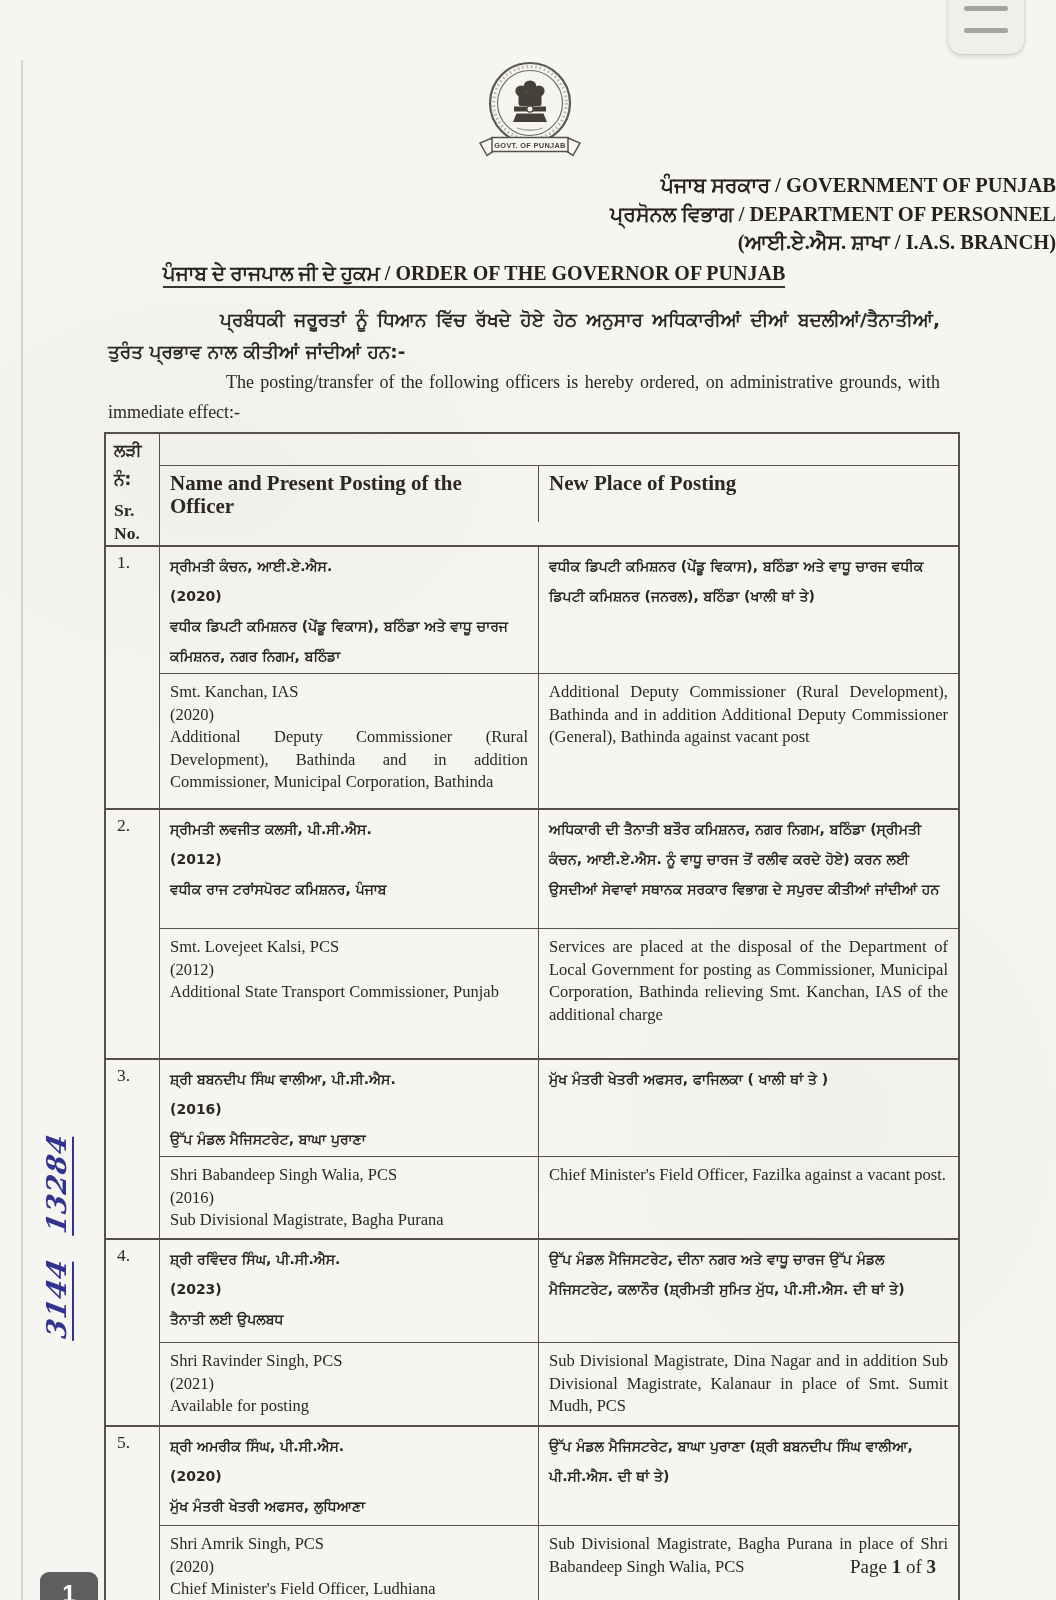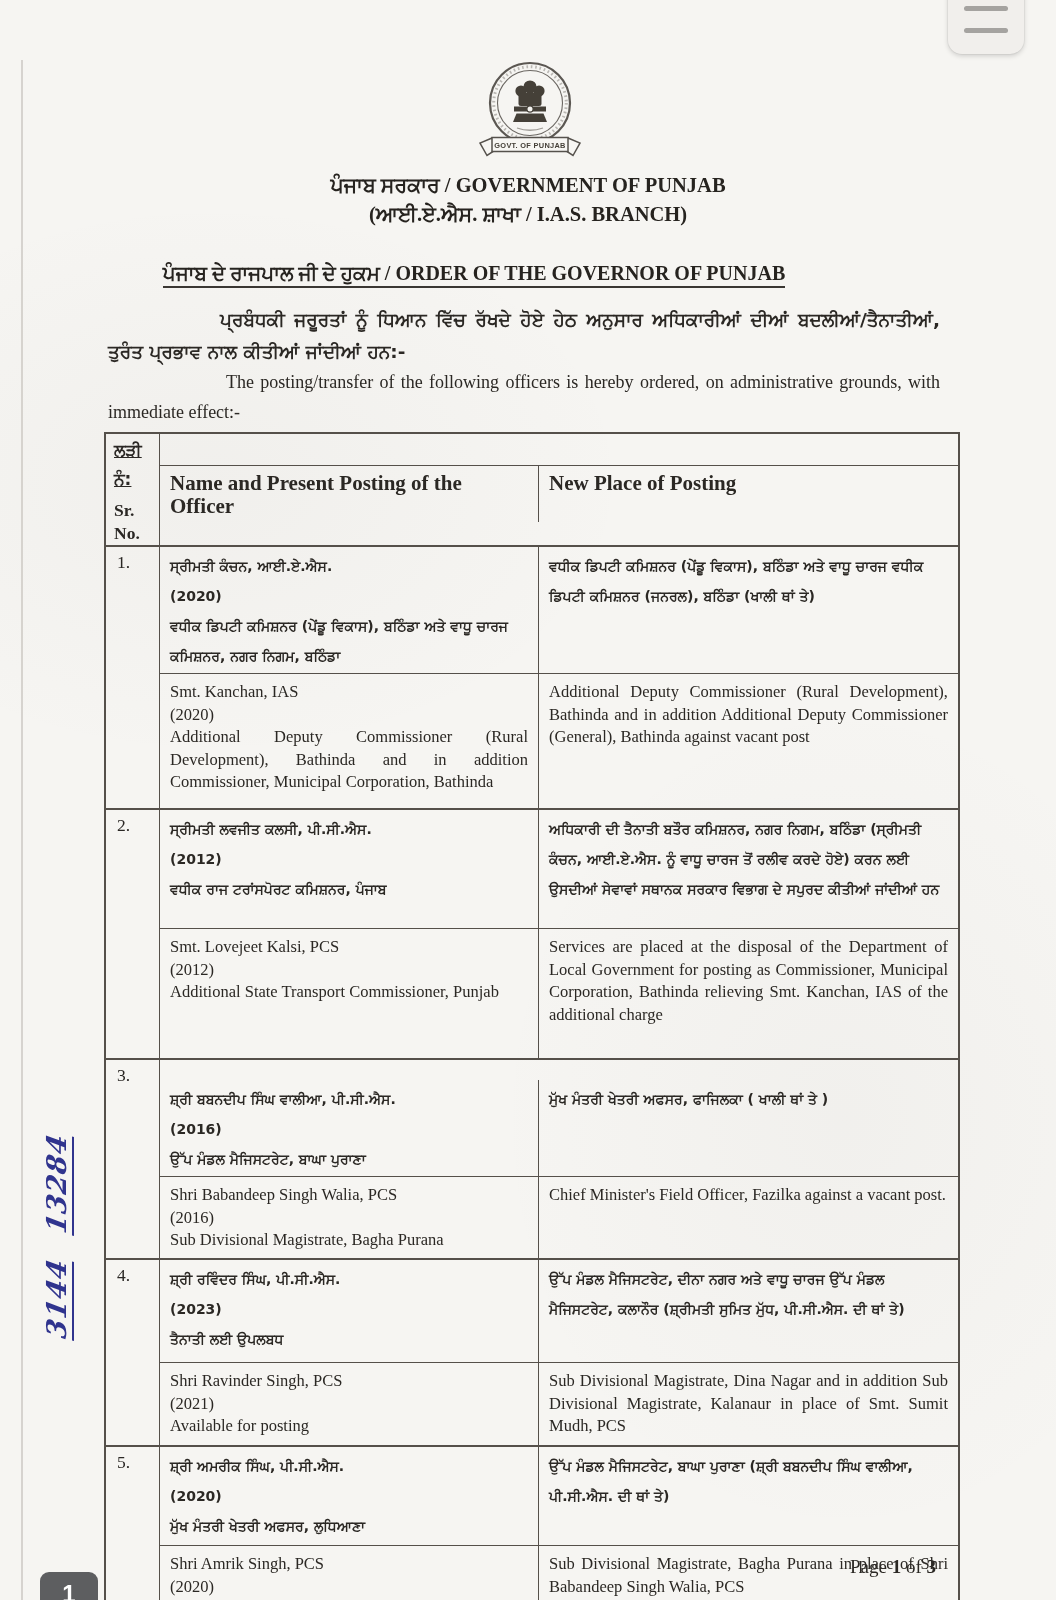--- a/index.html
+++ b/index.html
@@ -49,7 +49,7 @@
   
   .doc-header {
     position:absolute; left:0; top:171px; width:1056px;
-    text-align:center; font-weight:bold; font-size:20.5px; line-height:28.5px;
+    text-align:right; font-weight:bold; font-size:20.5px; line-height:28.5px;
     color:#26231f;
   }
   .order-title {

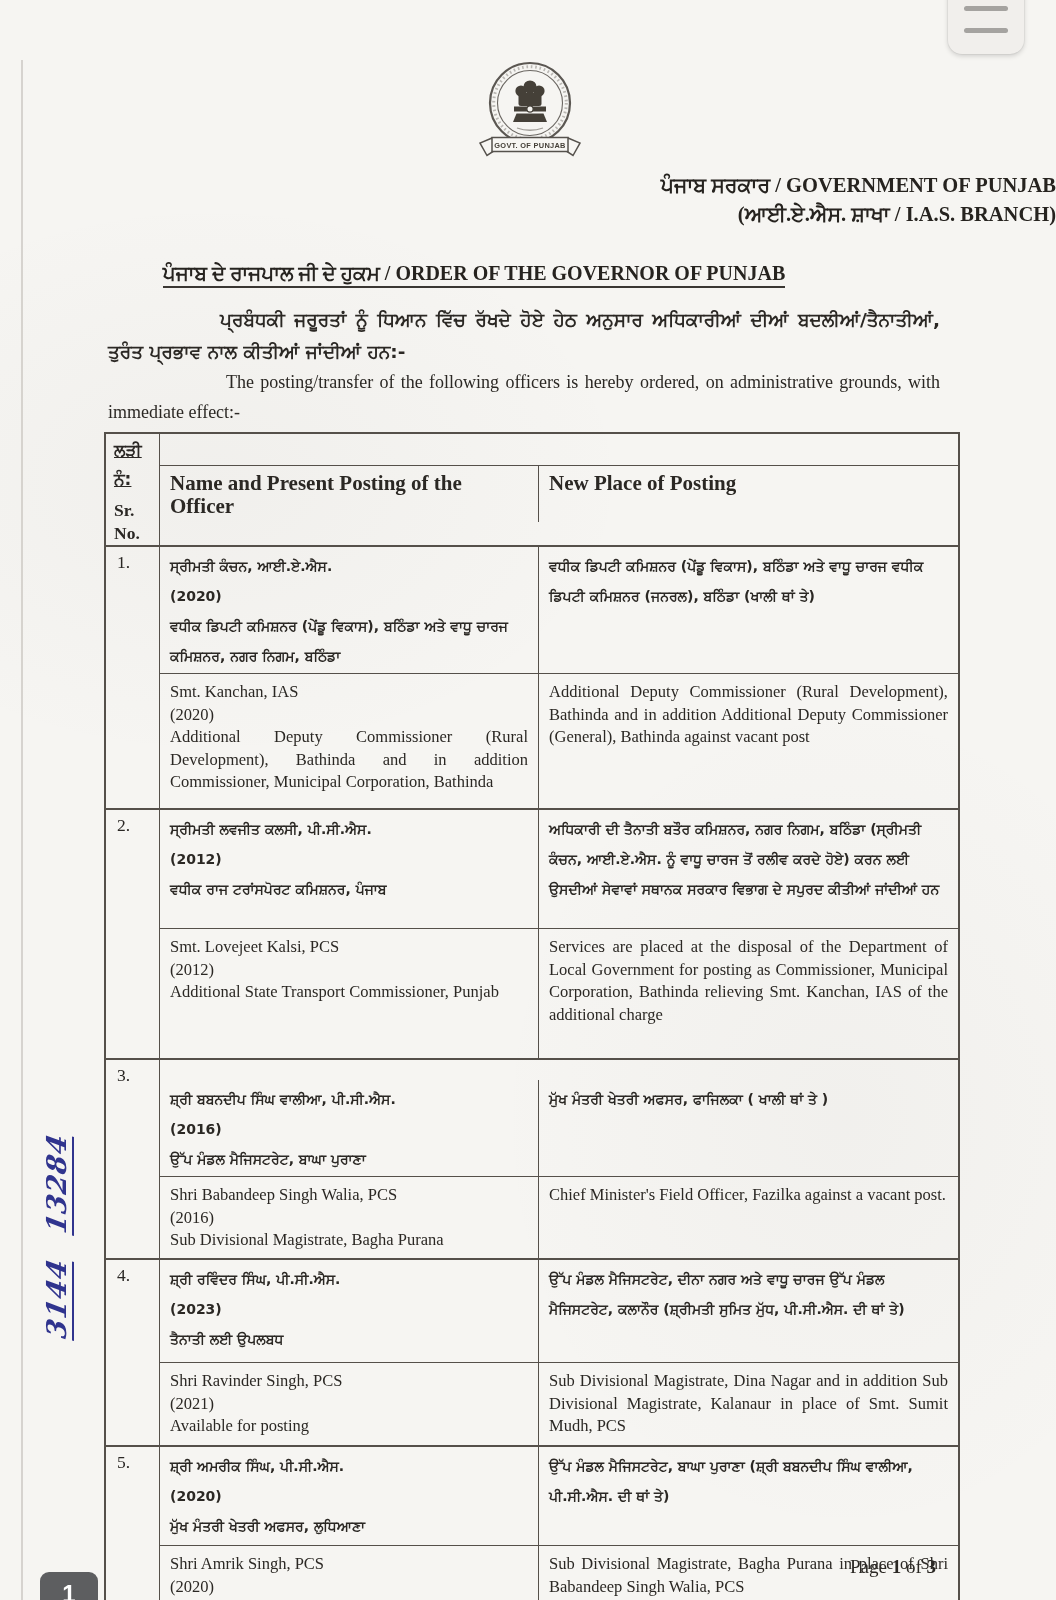--- a/index.html
+++ b/index.html
@@ -165,6 +165,7 @@
 
   <div class="doc-header">
     <div>ਪੰਜਾਬ ਸਰਕਾਰ / GOVERNMENT OF PUNJAB</div>
+    <div>ਪ੍ਰਸੋਨਲ ਵਿਭਾਗ / DEPARTMENT OF PERSONNEL</div>
     <div>(ਆਈ.ਏ.ਐਸ. ਸ਼ਾਖਾ / I.A.S. BRANCH)</div>
   </div>
 

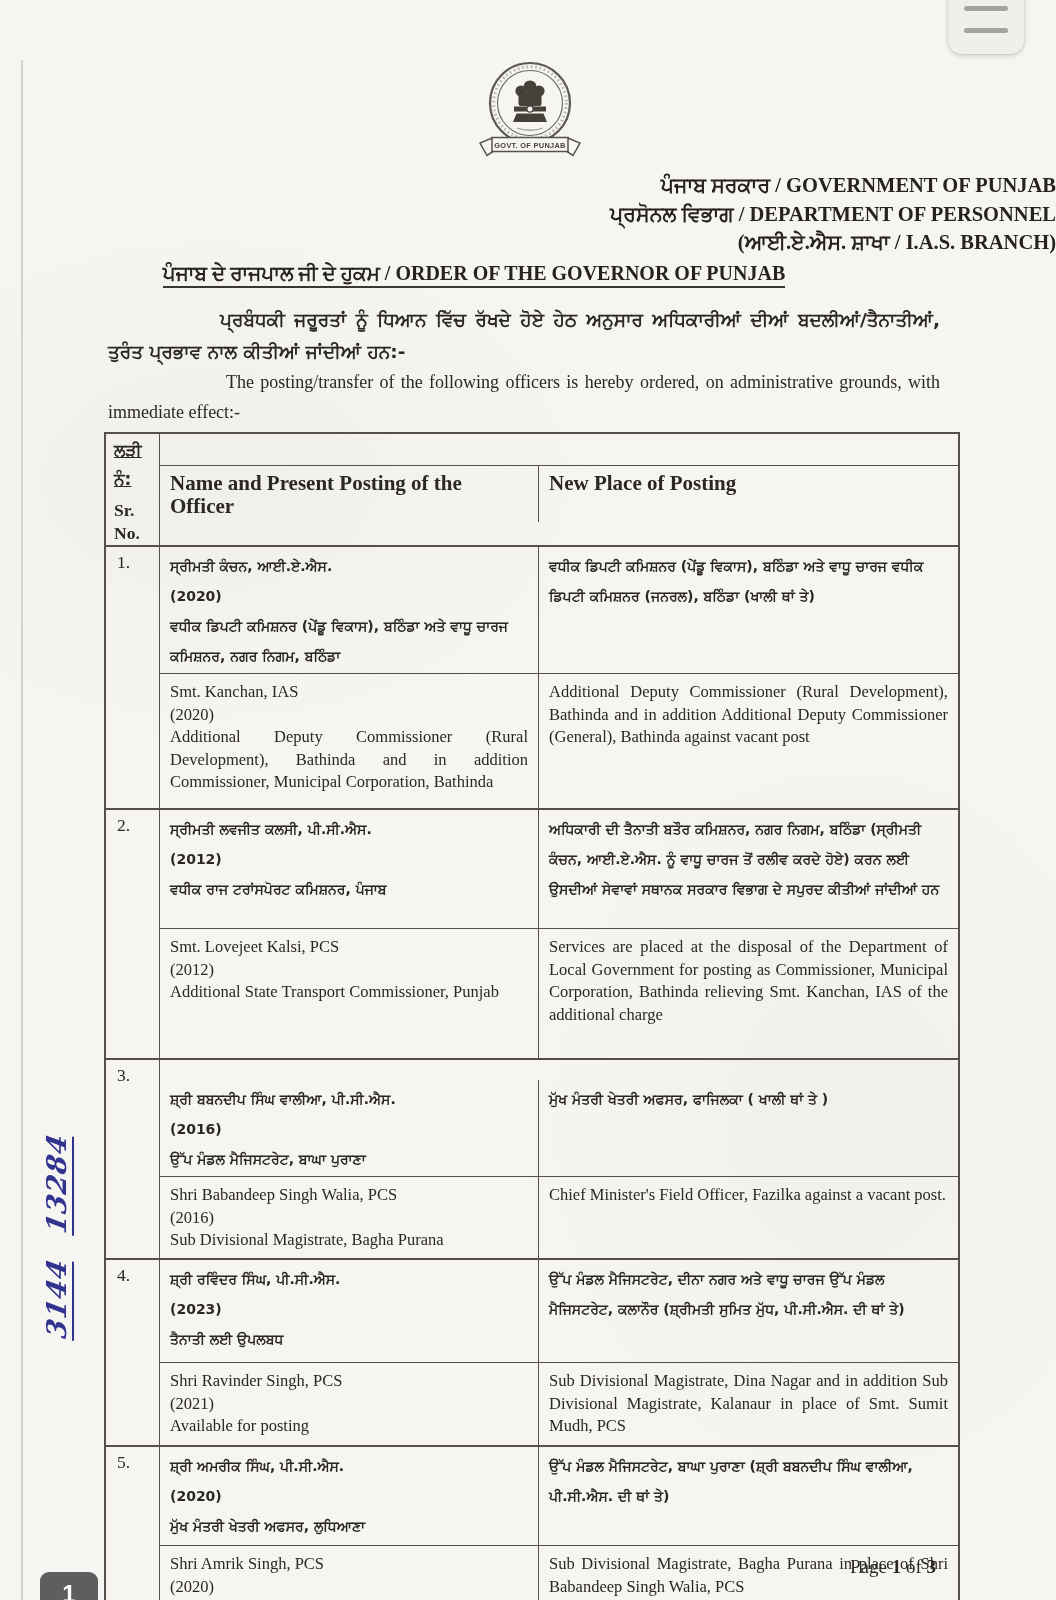--- a/index.html
+++ b/index.html
@@ -102,7 +102,7 @@
   .hdr-sr { padding:2px 0 0 8px; }
   .hdr-sr .h-pa {
     font-family:"DejaVu Sans","Liberation Sans",sans-serif;
-    font-weight:700; font-size:17px; min-height:31px; line-height:29px;text-decoration:underline;
+    font-weight:700; font-size:17px; min-height:31px; line-height:29px;
   }
   .hdr-sr .h-en { font-weight:700; font-size:17.5px; min-height:34px; line-height:23px; padding-top:5px; }
   

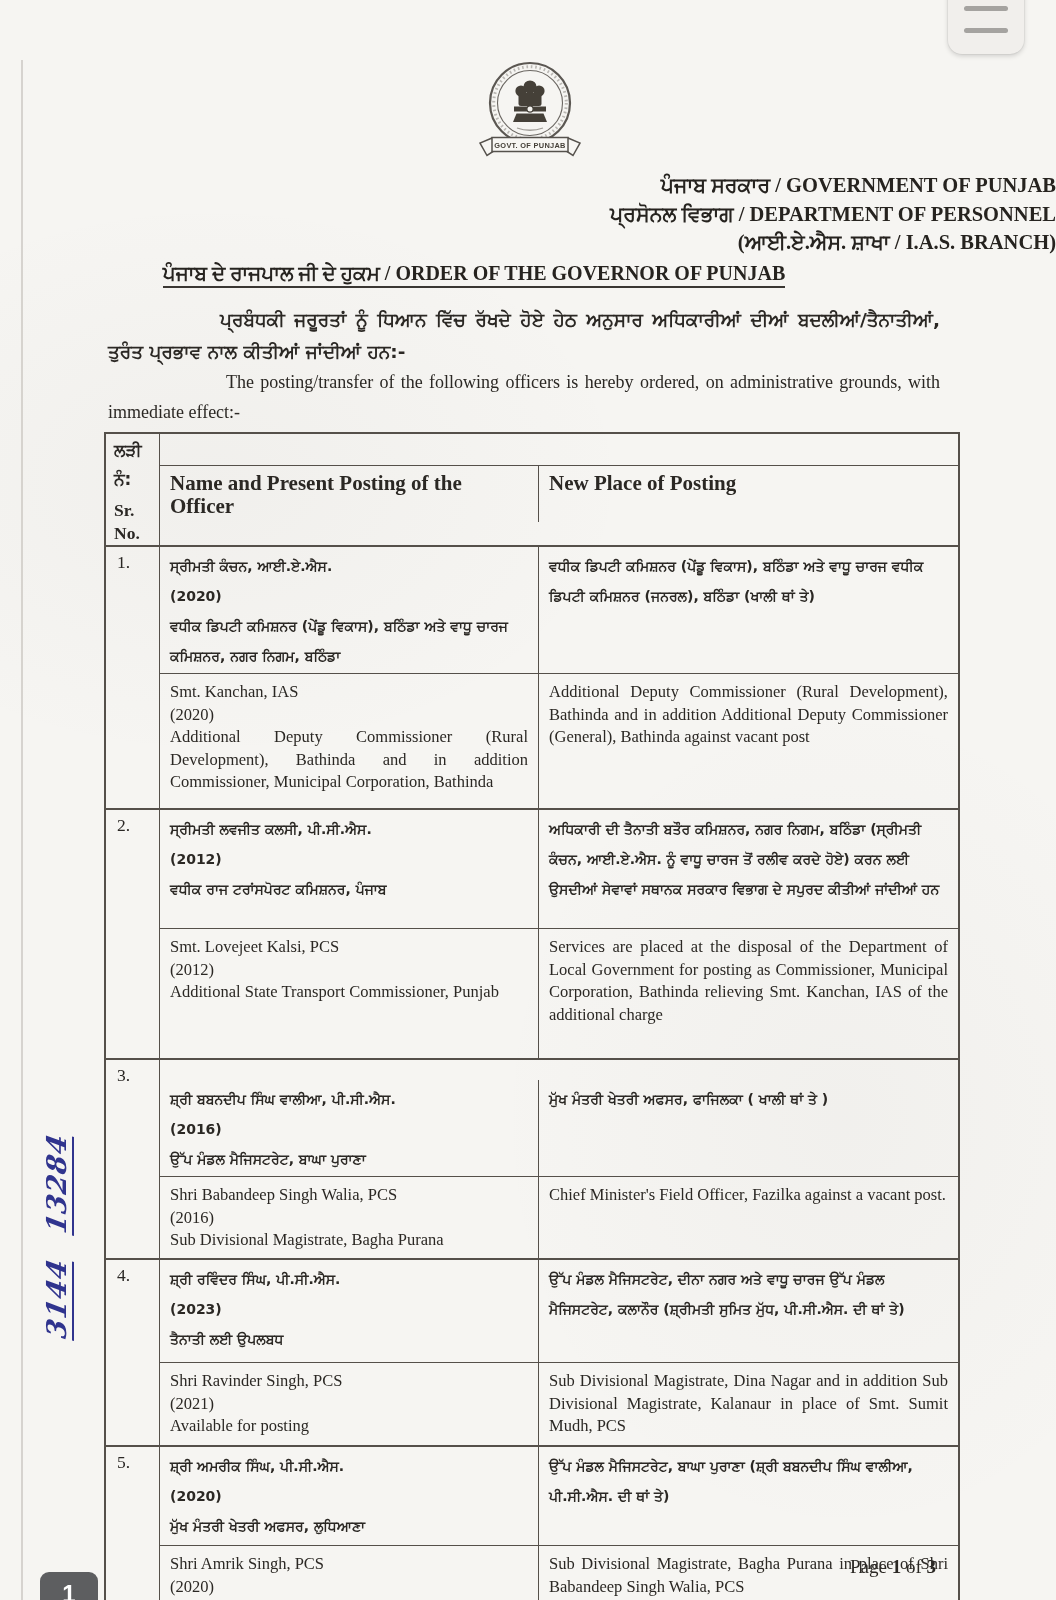--- a/index.html
+++ b/index.html
@@ -108,7 +108,7 @@
   
   .rw1 .pa-sub { min-height:123px; } .rw1 .en-sub { min-height:135px; }
   .rw2 .pa-sub { min-height:118px; } .rw2 .en-sub { min-height:130px; }
-  .rw3 .pa-sub { min-height:95px;margin-top:20px;  } .rw3 .en-sub { min-height:82px;  }
+  .rw3 .pa-sub { min-height:95px;  } .rw3 .en-sub { min-height:82px;  }
   .rw4 .pa-sub { min-height:102px; } .rw4 .en-sub { min-height:83px;  }
   .rw5 .pa-sub { min-height:98px;  } .rw5 .en-sub { min-height:82px;  }
   .hdr  .pa-sub { min-height:31px; } .hdr  .en-sub { min-height:34px; }

